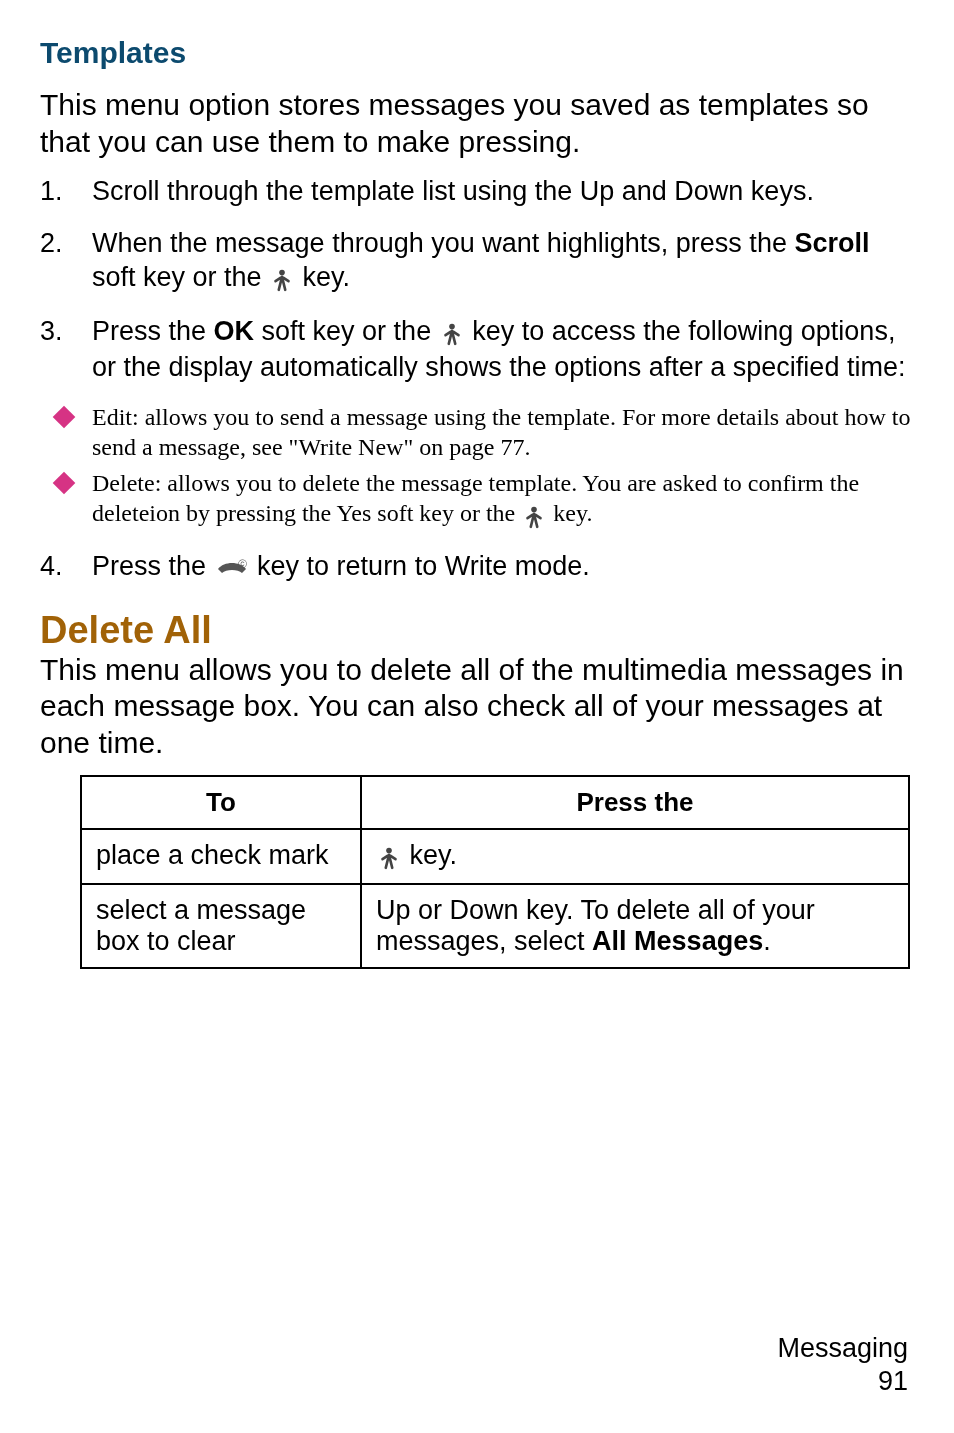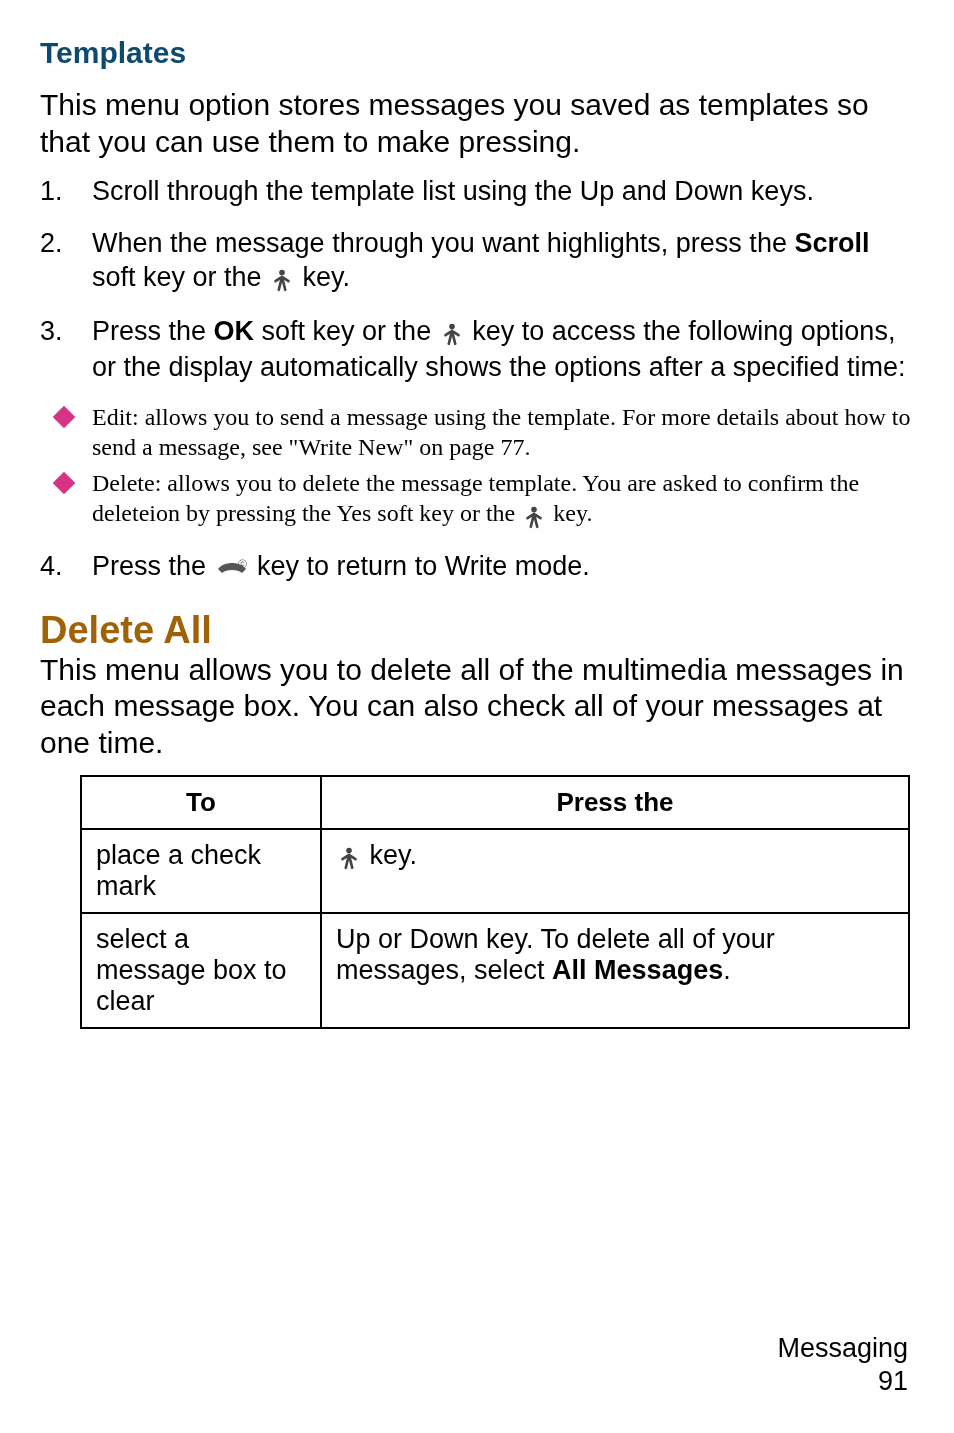--- a/index.html
+++ b/index.html
@@ -89,7 +89,7 @@
       text-align: center;
       font-size: 26px;
     }
-    .td-left { width: 240px; }
+    .td-left { width: 280px; }
     .footer {
       position: absolute;
       bottom: 34px;

